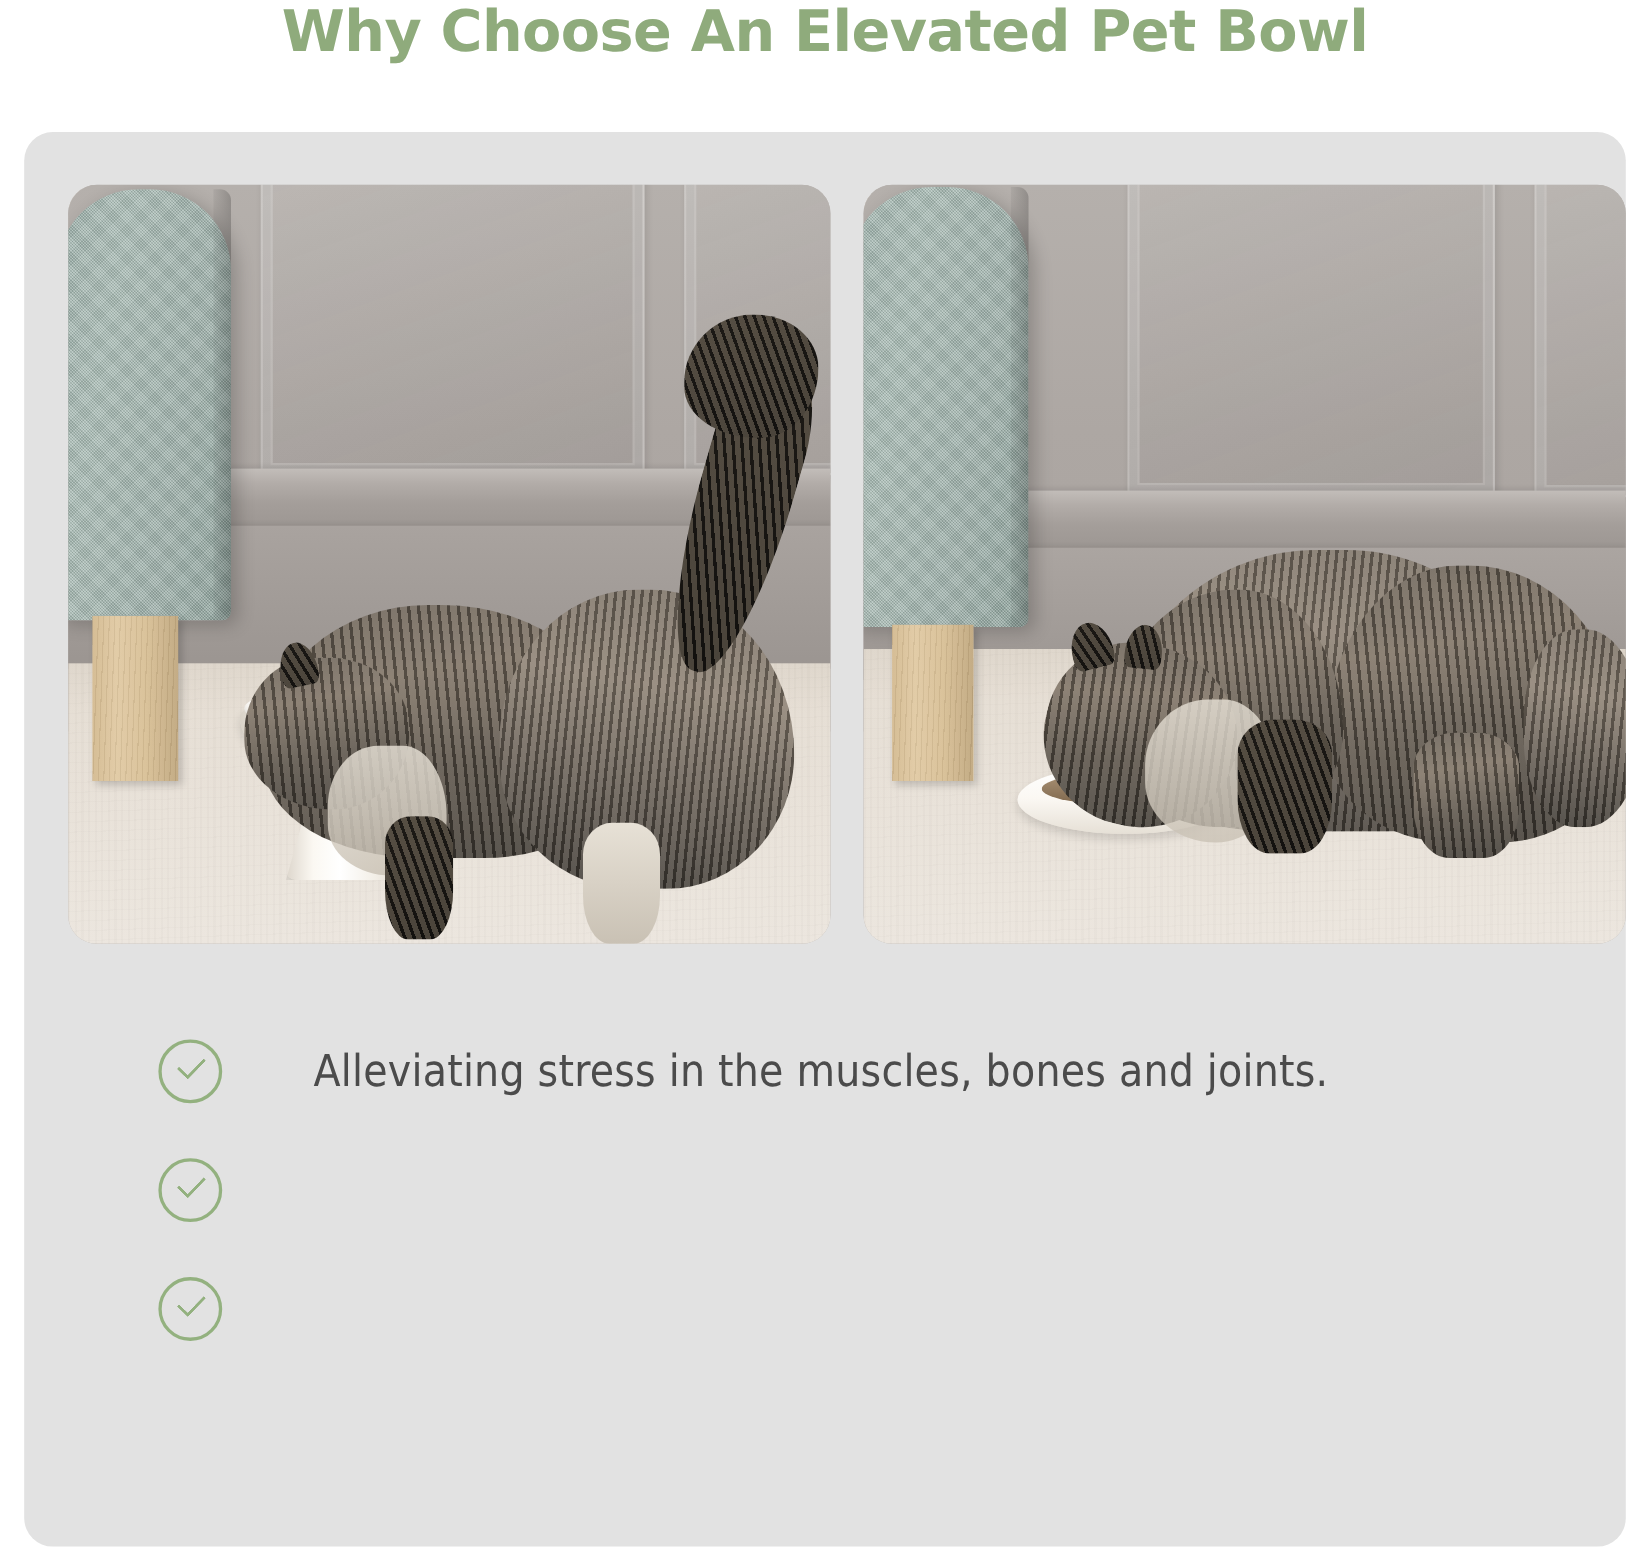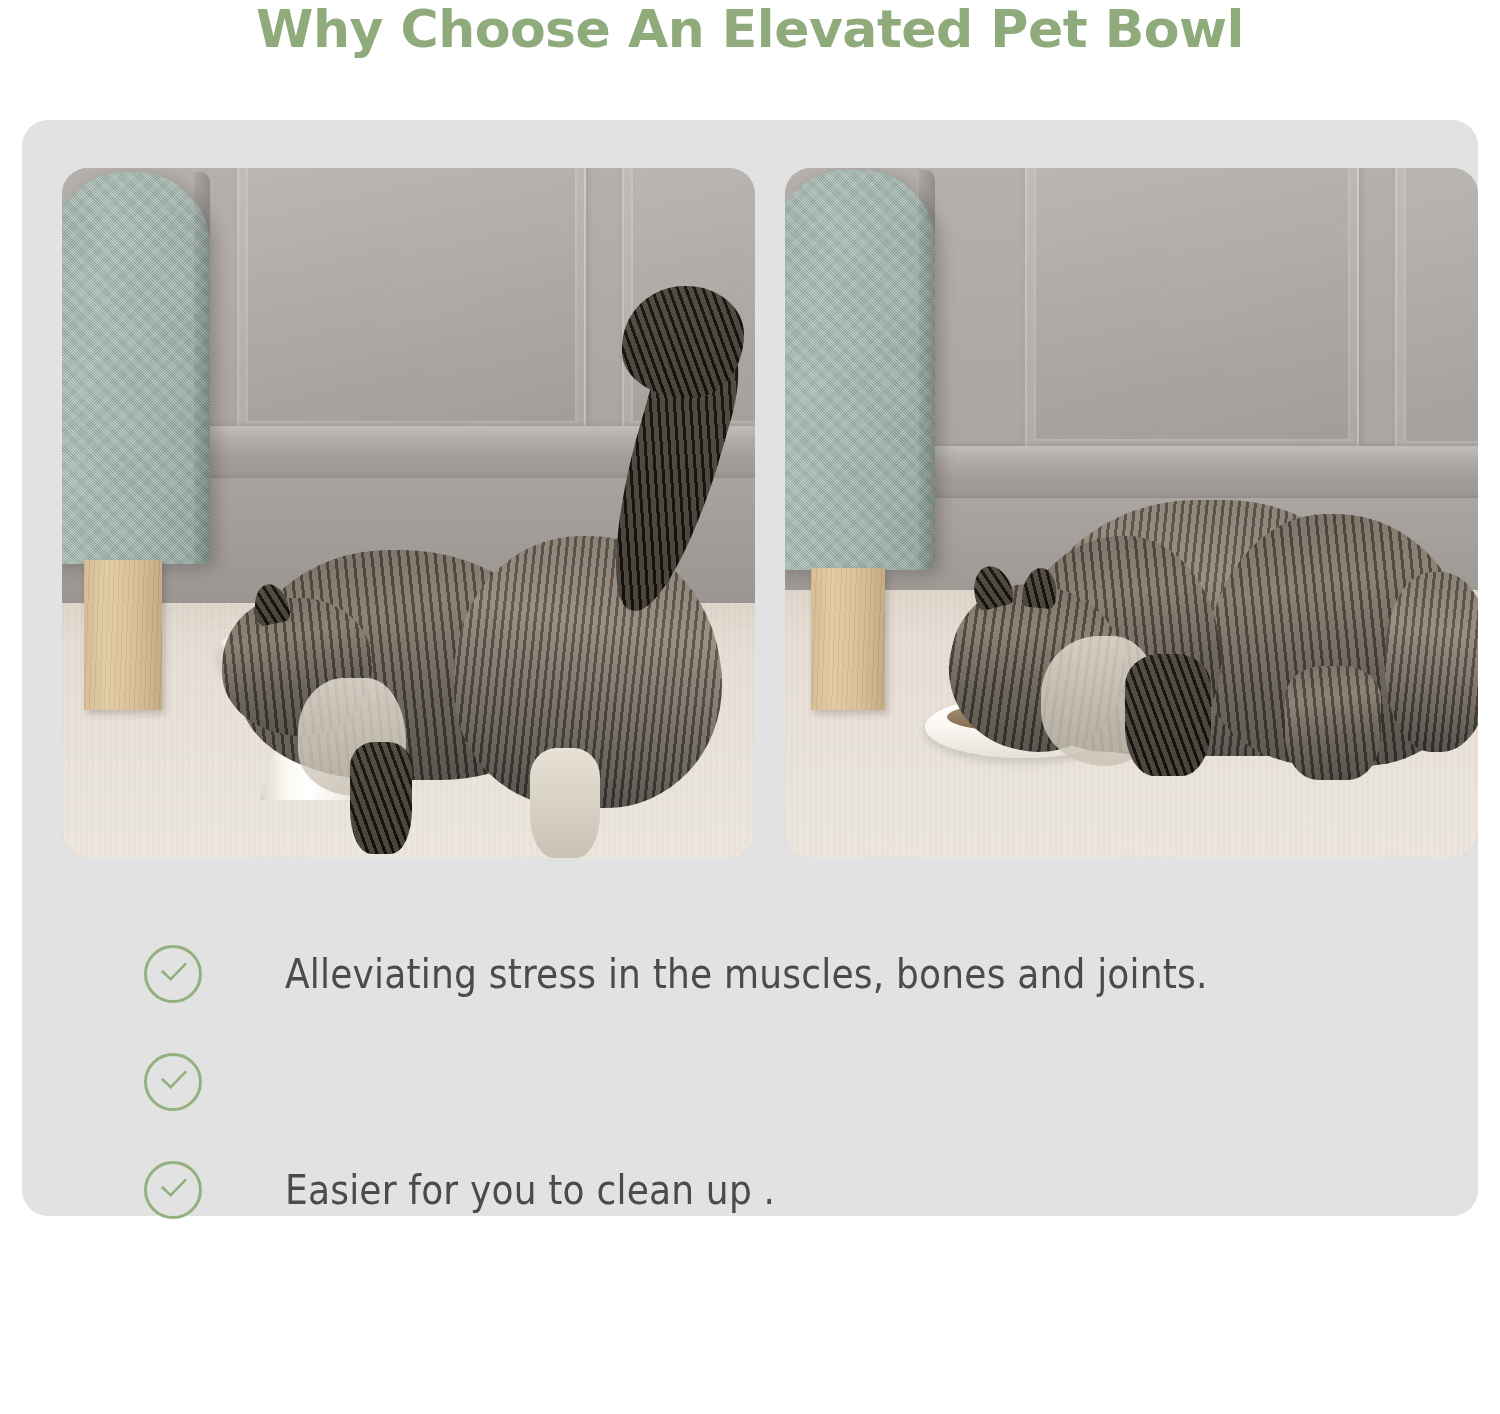--- a/index.html
+++ b/index.html
@@ -29,7 +29,7 @@
   .card{
     position:absolute;
     left:22px;top:120px;
-    width:1456px;height:1096px;
+    width:1456px;height:1286px;
     background:#e2e2e2;
     border-radius:26px;
   }

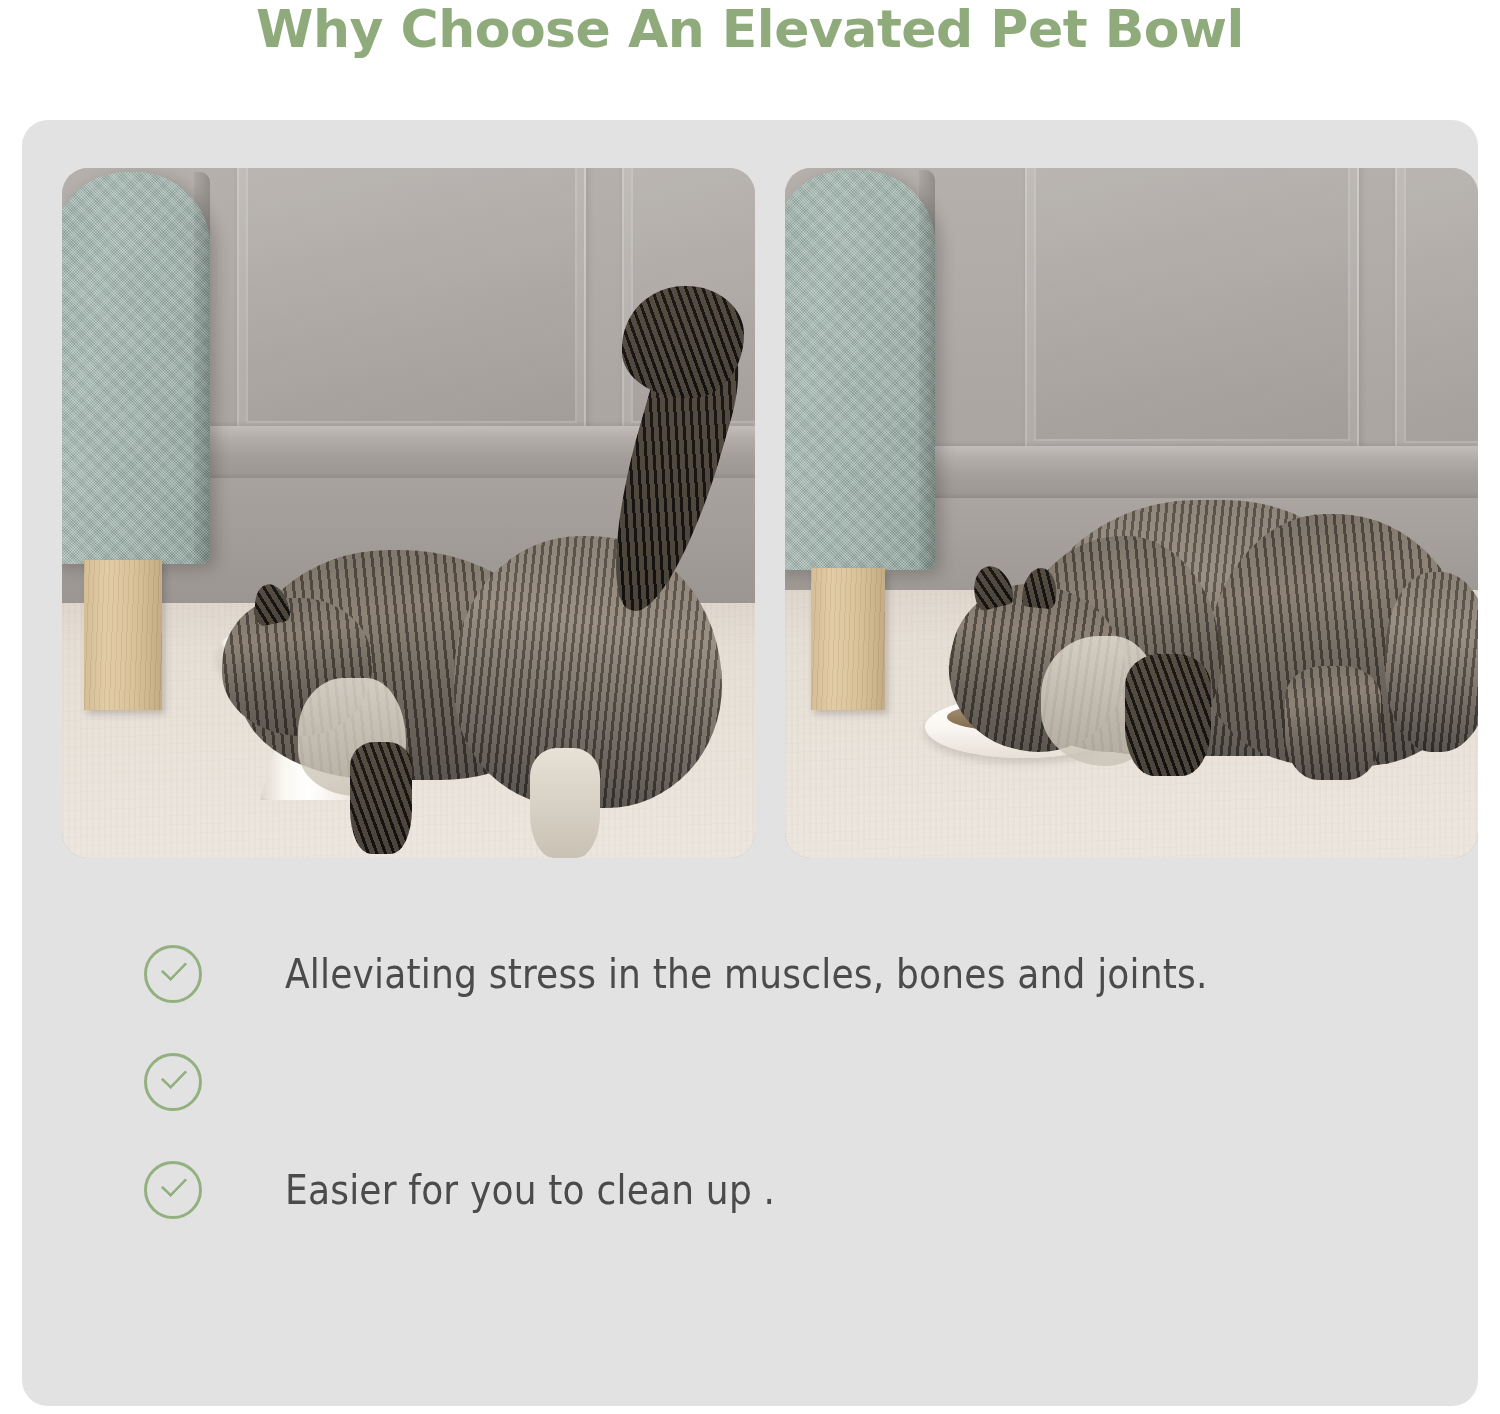--- a/index.html
+++ b/index.html
@@ -352,7 +352,6 @@
 
     <div class="list-item">
       <span class="check"></span>
-      <span class="list-text">Easier for you to clean up .</span>
     </div>
 
   </div>

